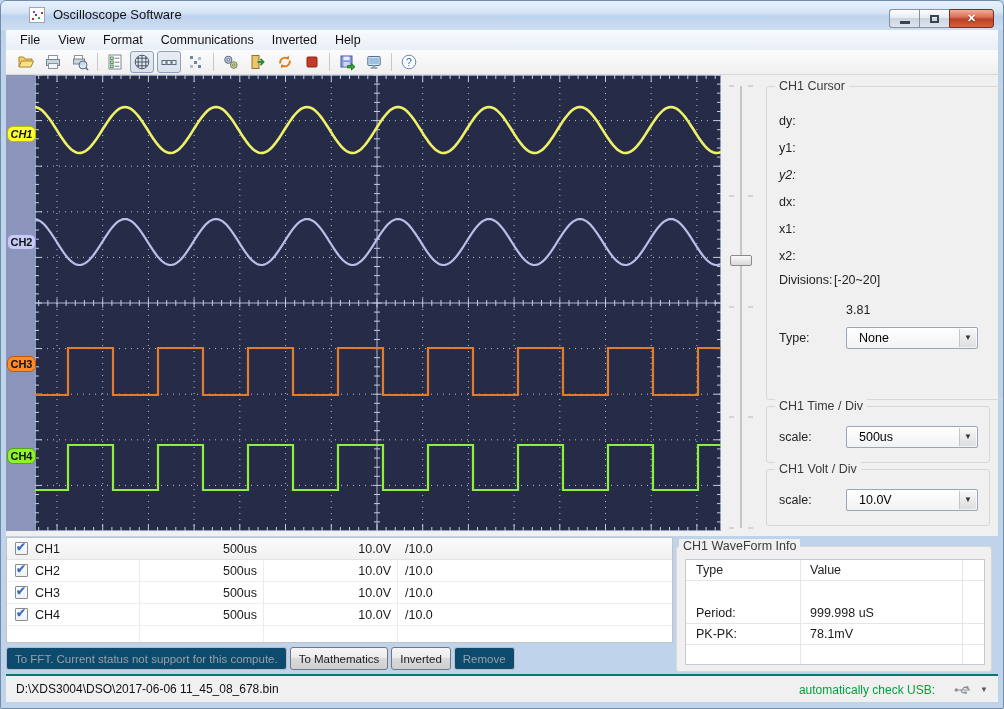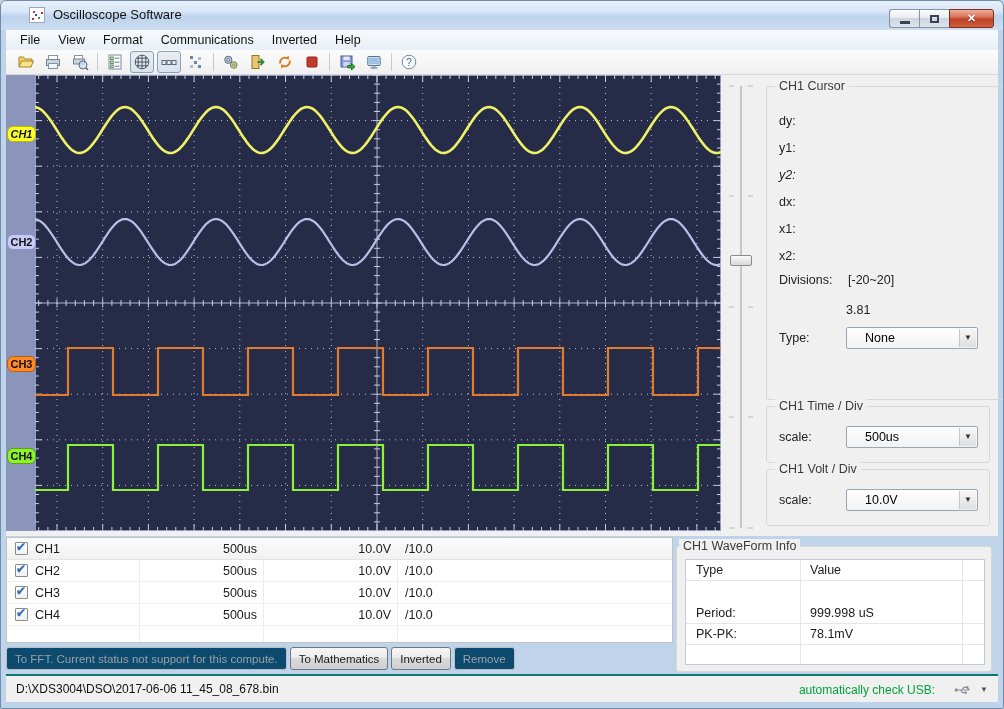--- a/index.html
+++ b/index.html
@@ -331,7 +331,7 @@
       <div class="cursor-row" style="top: 162px;">x2:</div>
     </div>
   <div class="cursor-row" style="top:186px;">Divisions:</div>
-  <div class="cursor-row" style="top:186px;left:81px;">[-20~20]</div>
+  <div class="cursor-row" style="top:186px;left:67px;">[-20~20]</div>
   <div class="cursor-row" style="top:216px;left:79px;">3.81</div>
   <div class="cursor-row" style="top:244px;">Type:</div>
   <div class="combo" style="left:79px;top:240px;width:132px;">

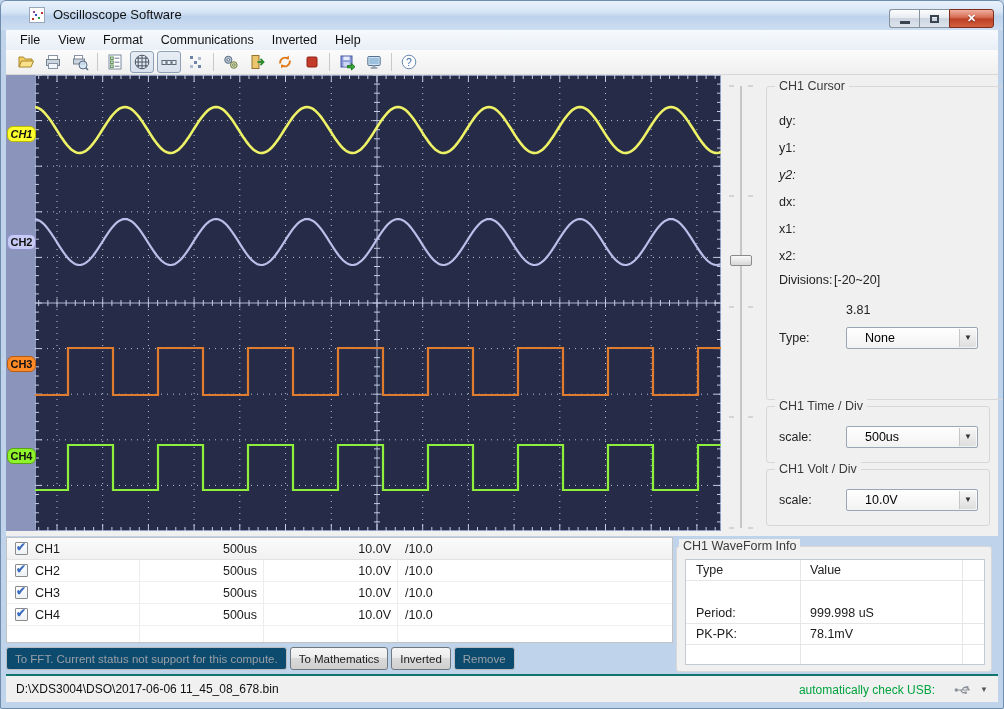--- a/index.html
+++ b/index.html
@@ -86,7 +86,7 @@
   .combo {
     position:absolute; height:22px; background:linear-gradient(#ffffff,#f2f2f2);
     border:1px solid #98a6b5; border-radius:2px; font-size:12.5px; line-height:20px;
-    padding-left:18px; color:#000;
+    padding-left:12px; color:#000;
   }
   .combo .arrow {
     position:absolute; right:1px; top:1px; bottom:1px; width:17px;

